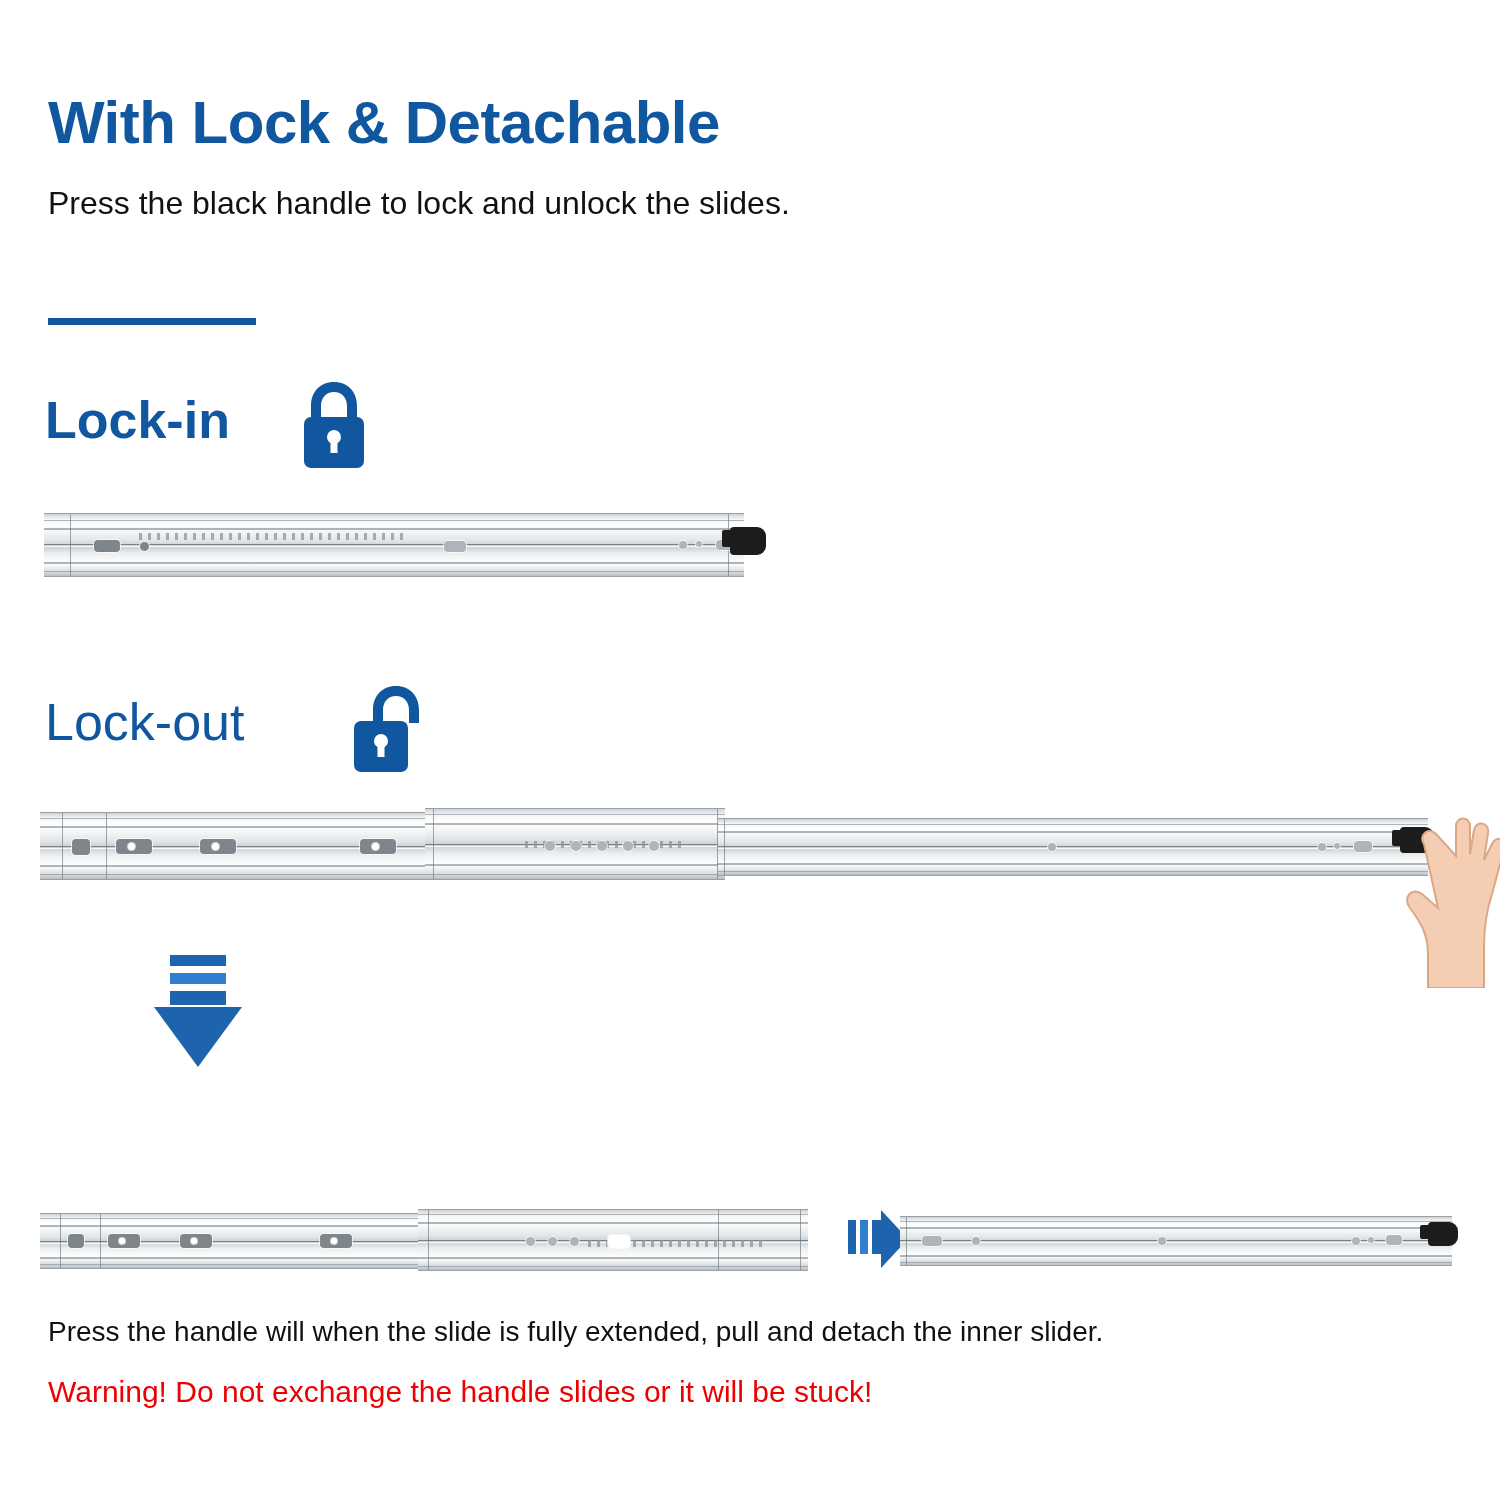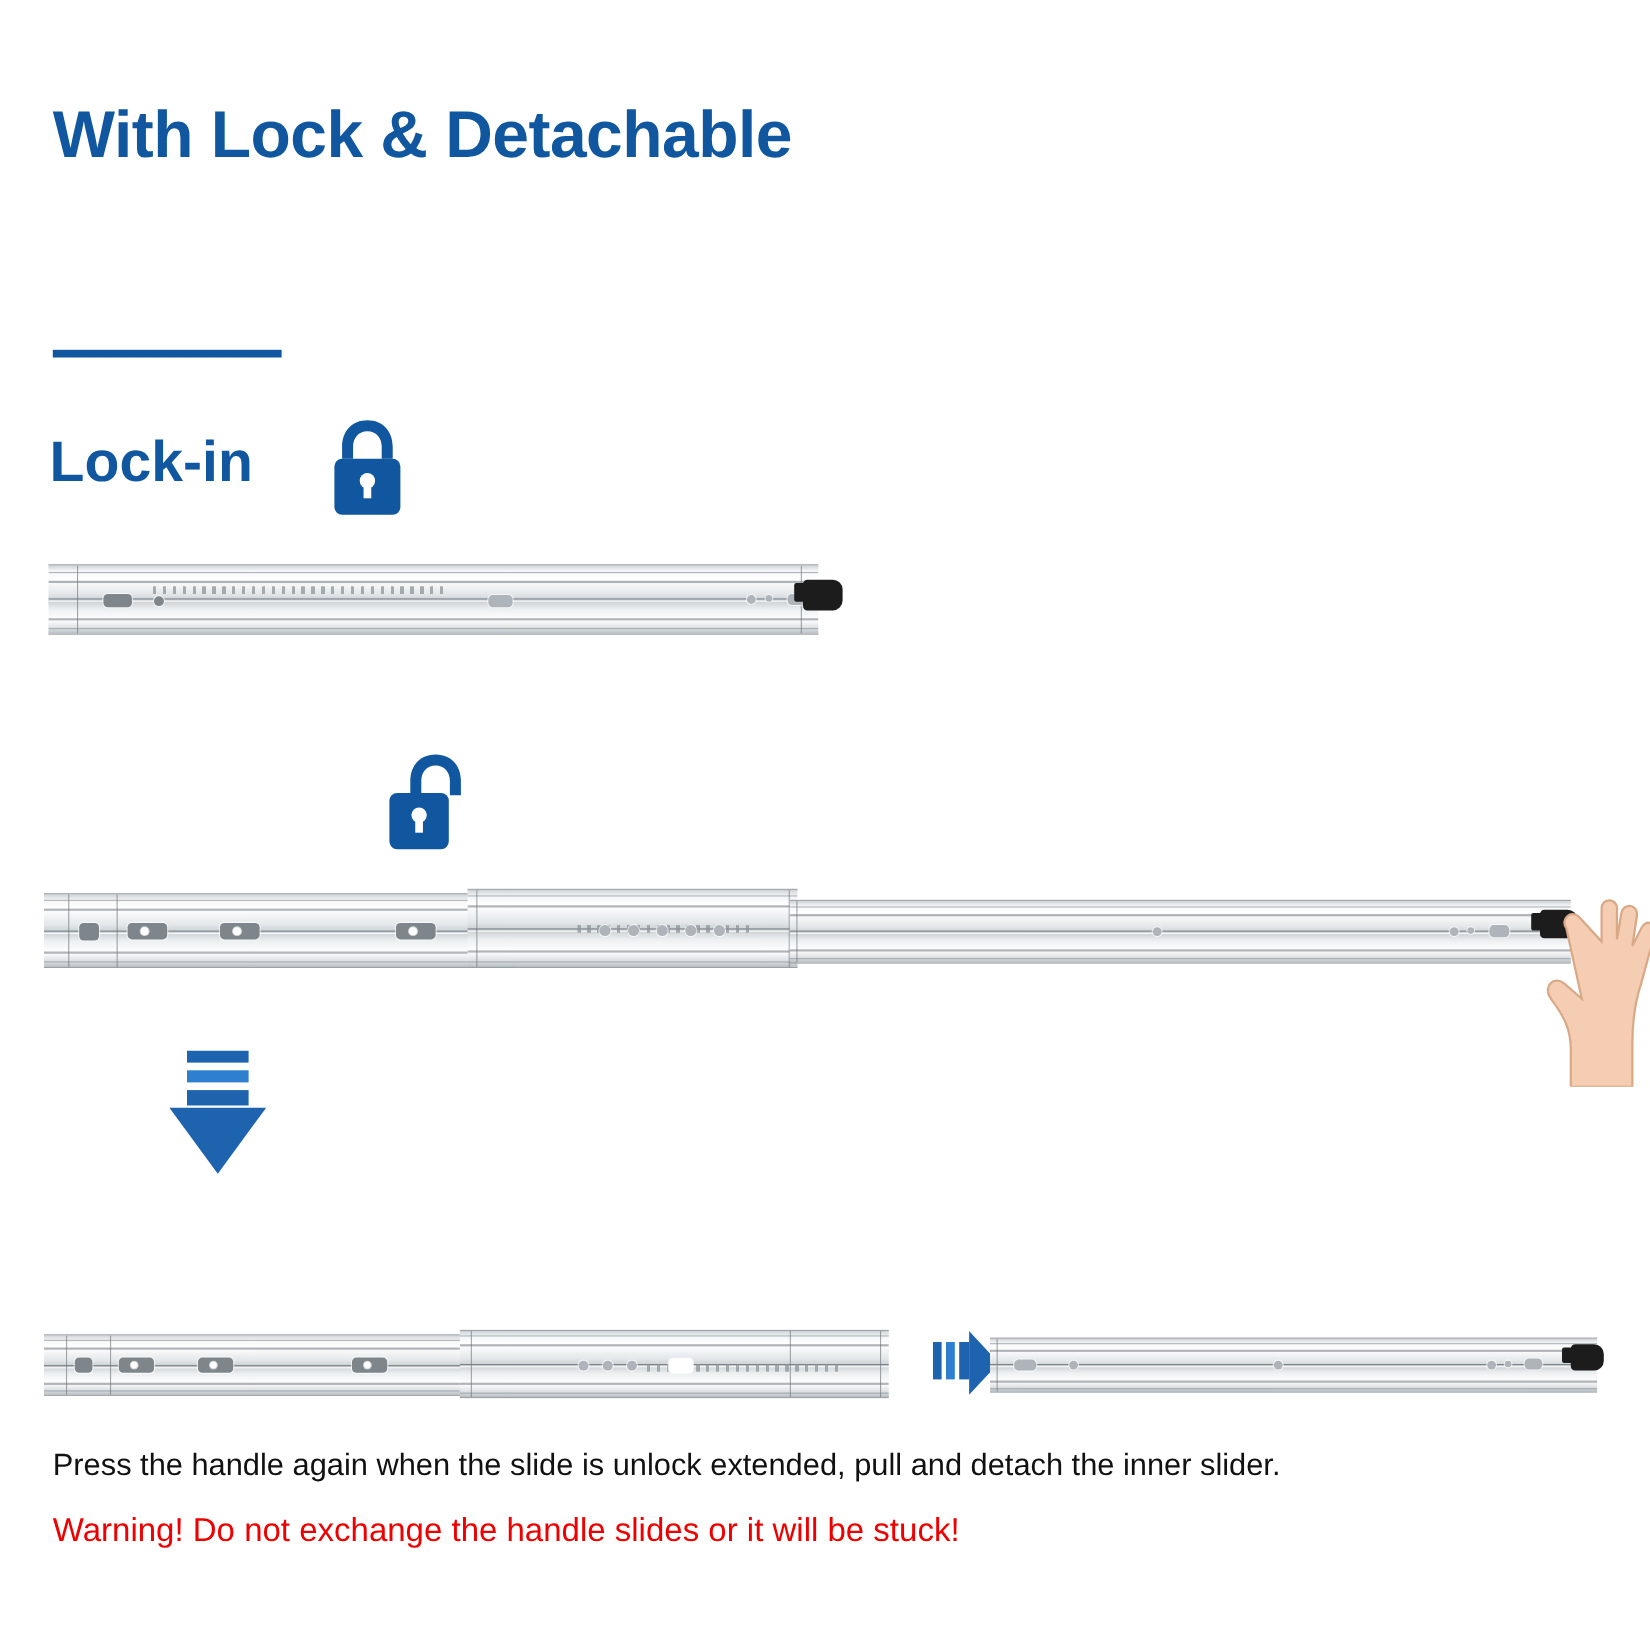--- a/index.html
+++ b/index.html
@@ -177,6 +177,7 @@
 <div class="page">
 
   <div class="headline">With Lock &amp; Detachable</div>
+  <div class="subline1">Press the black handle to lock and unlock the slides.</div>
   <div class="rule"></div>
 
   <div class="sect-title" id="lockin-title">Lock-in</div>

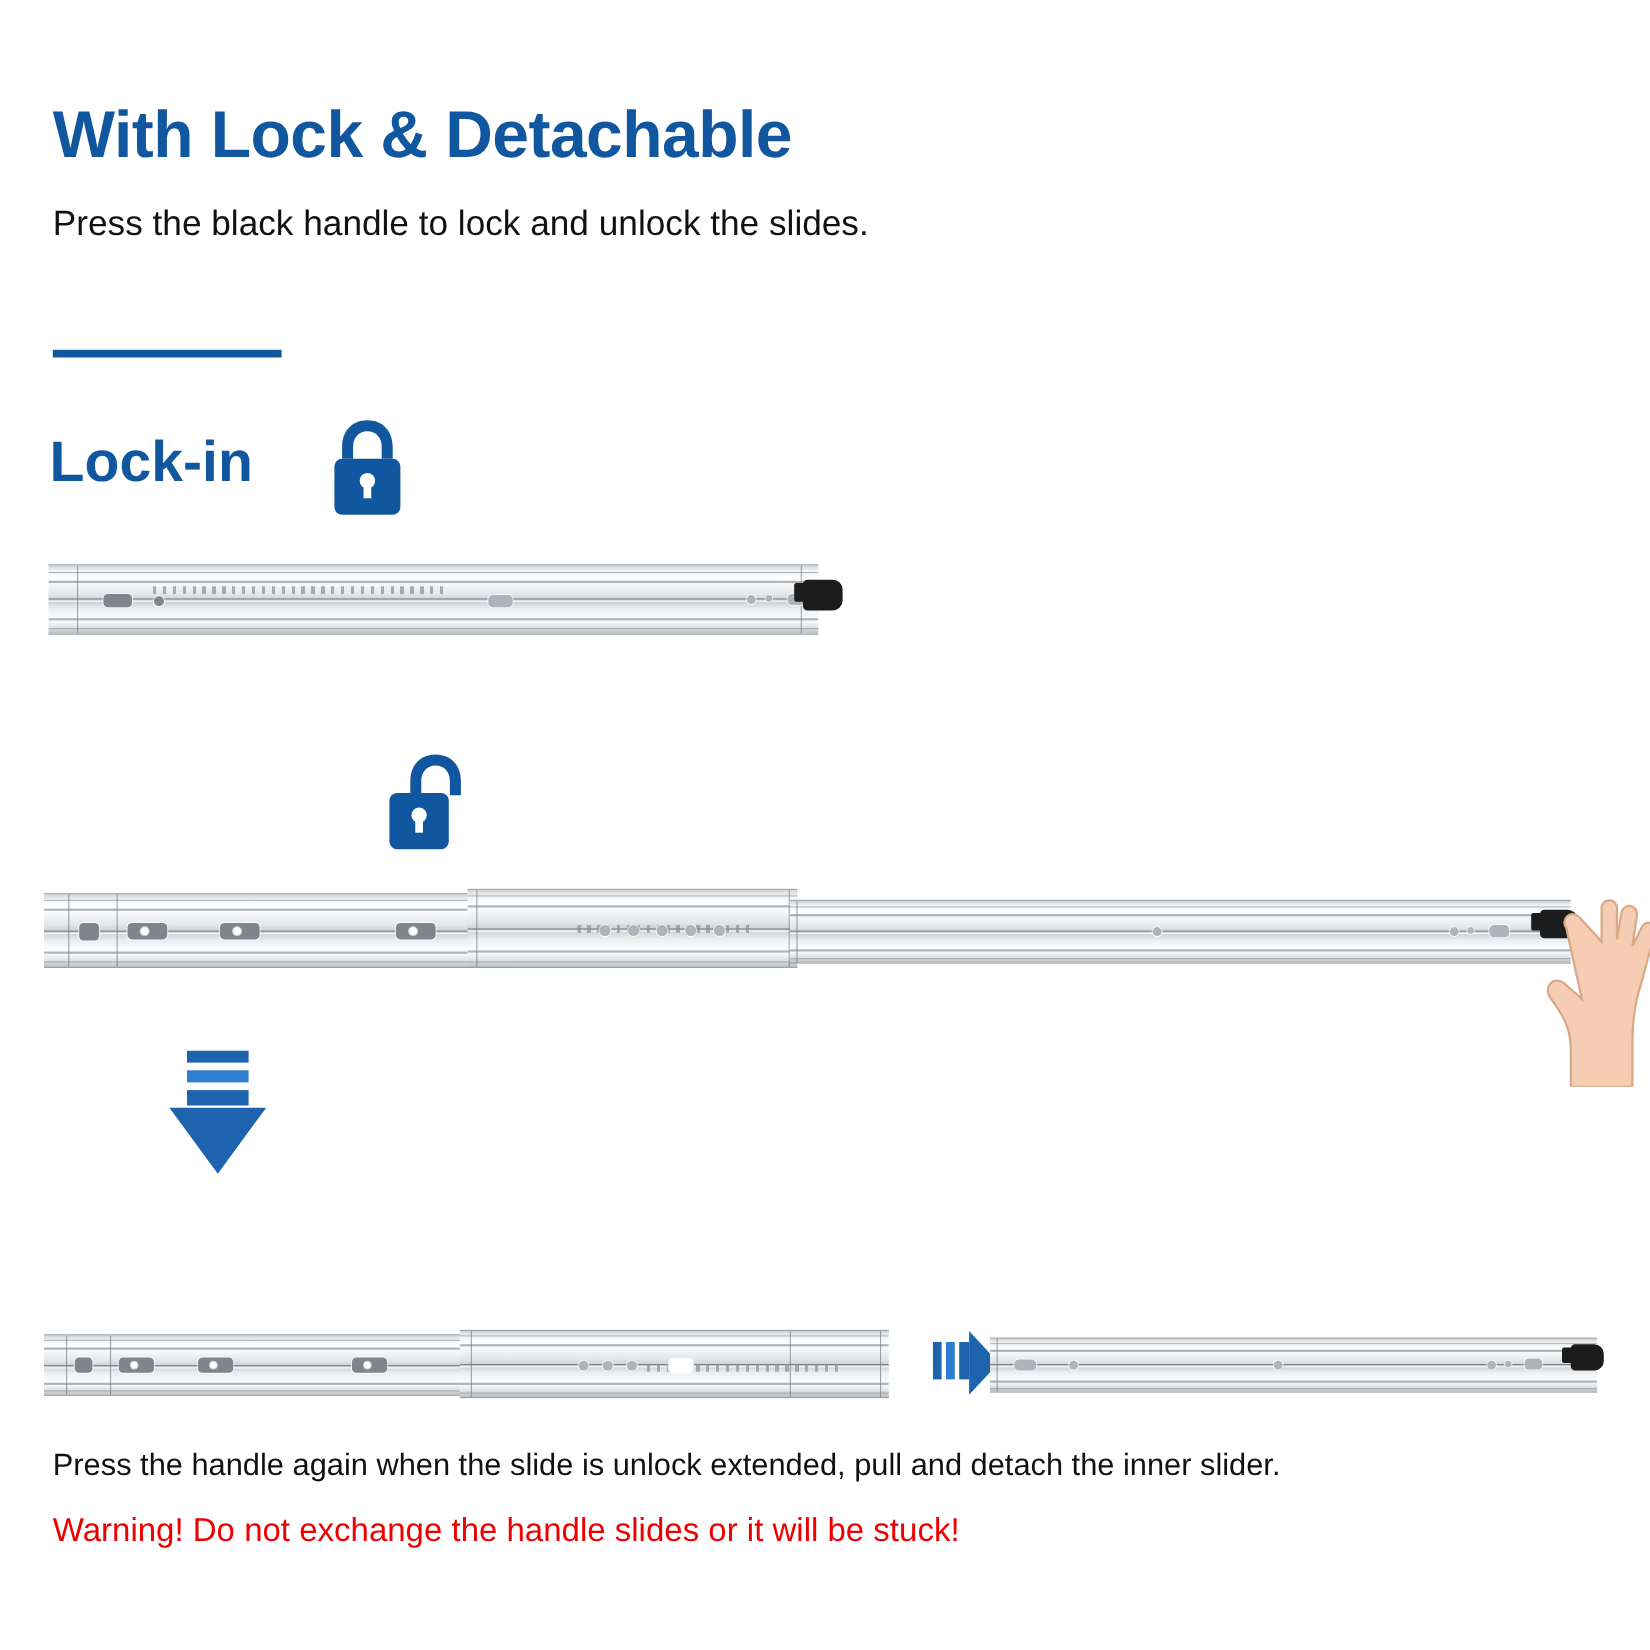--- a/index.html
+++ b/index.html
@@ -212,6 +212,7 @@
     <div class="handle" style="left:730px; top:527px; width:36px; height:28px;"></div>
   </div>
 
+  <div class="sect-title" id="lockout-title">Lock-out</div>
 
   <div class="padlock" id="padlock-open">
     <svg width="84" height="92" viewBox="0 0 84 92">

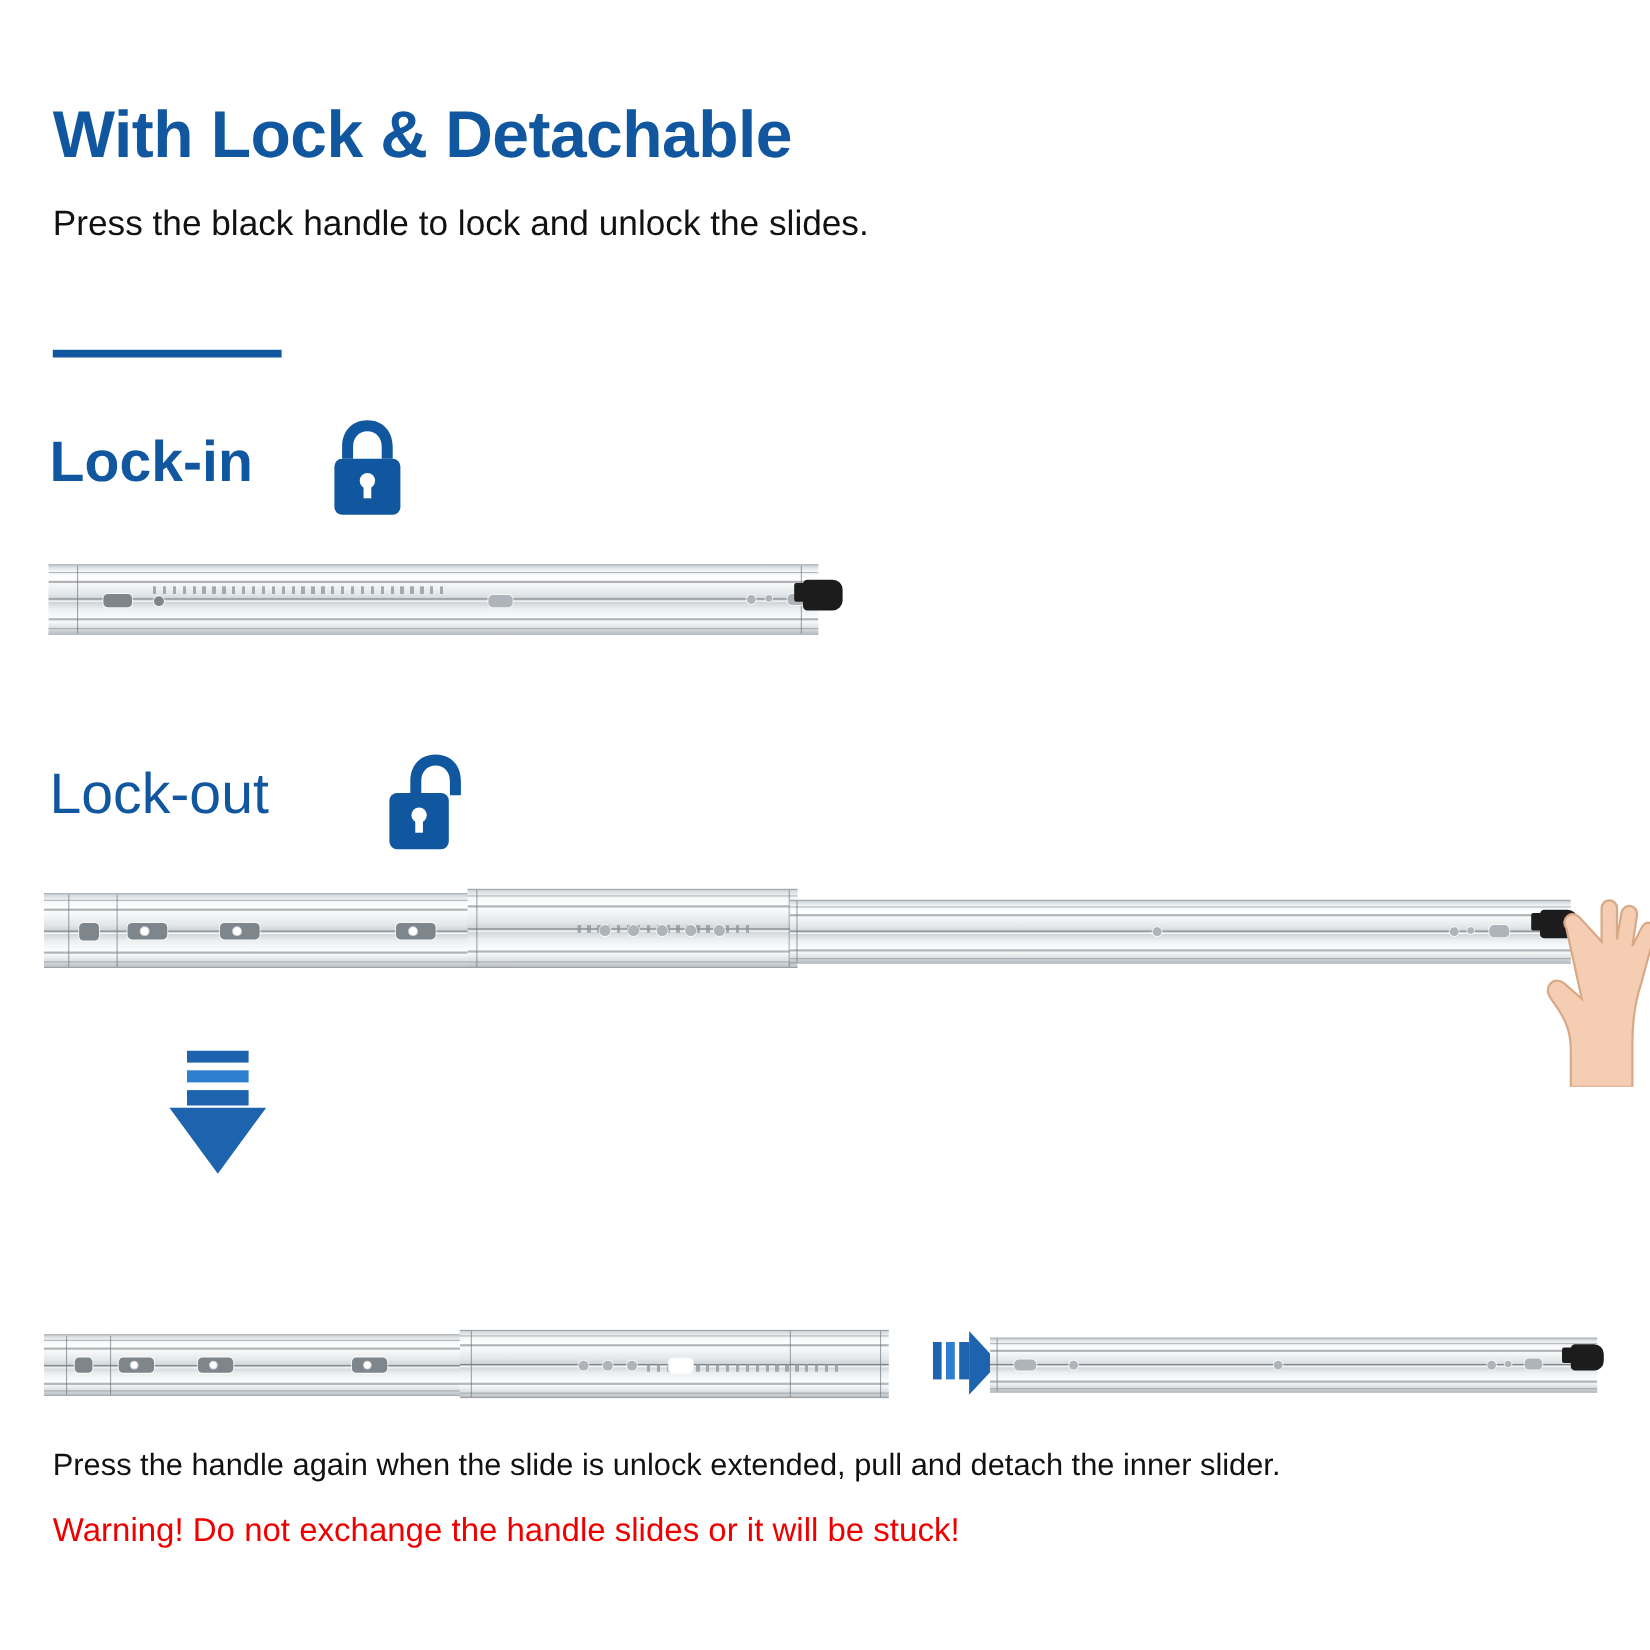--- a/index.html
+++ b/index.html
@@ -354,7 +354,7 @@
     <div class="handle" style="left:1428px; top:1222px; width:30px; height:24px;"></div>
   </div>
 
-  <div class="note">Press the handle again when the slide is unlock extended, pull and detach the inner slider.</div>
+  <div class="note">Press the handle will when the slide is fully extended, pull and detach the inner slider.</div>
   <div class="warning">Warning! Do not exchange the handle slides or it will be stuck!</div>
 
 </div>

